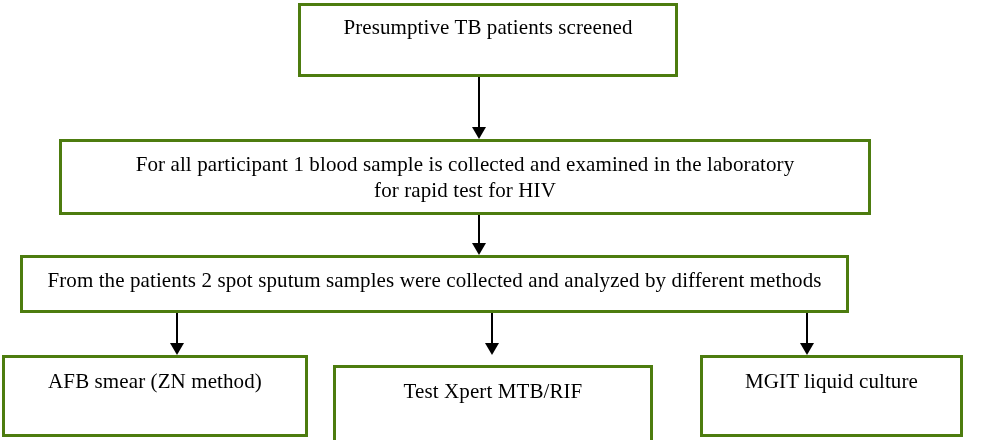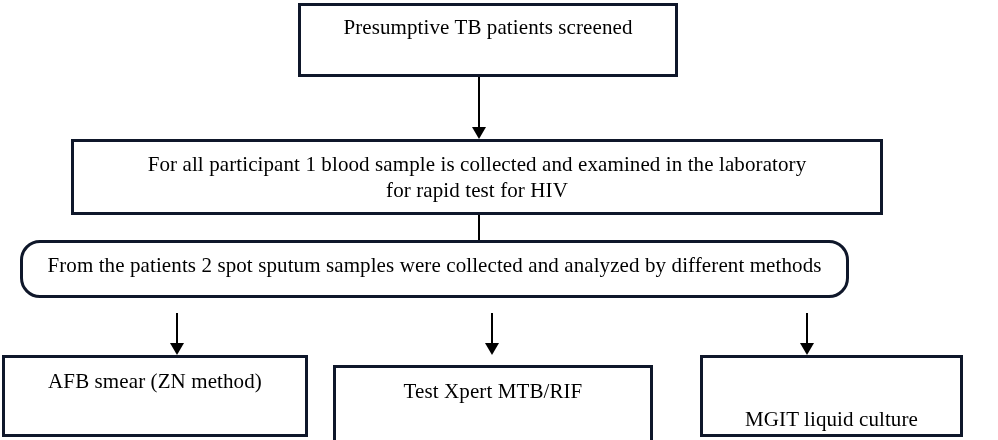--- a/index.html
+++ b/index.html
@@ -21,7 +21,7 @@
   .node {
     position: absolute;
     box-sizing: border-box;
-    border: 3px solid #0f172a;
+    border: 3px solid #4d7c0f;
     background: #ffffff;
     text-align: center;
   }

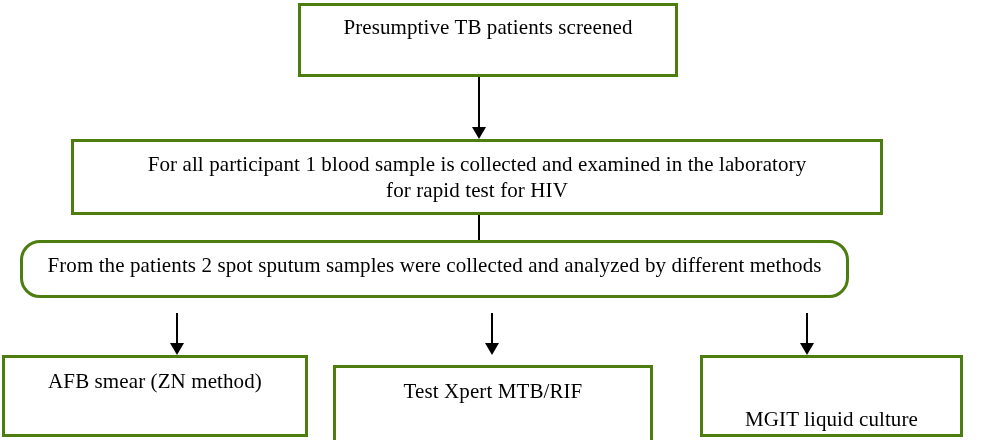--- a/index.html
+++ b/index.html
@@ -37,7 +37,7 @@
   #node-screening      { left: 298px; top: 3px;   width: 380px; height: 74px; }
   #node-screening .node-label      { padding-top: 8px; }
 
-  #node-blood-hiv      { left: 71px;  top: 139px; width: 812px; height: 76px; }
+  #node-blood-hiv      { left: 59px;  top: 139px; width: 812px; height: 76px; }
   #node-blood-hiv .node-label      { padding-top: 9px; }
 
   #node-sputum         { left: 20px;  top: 240px; width: 829px; height: 58px; border-radius: 20px; }

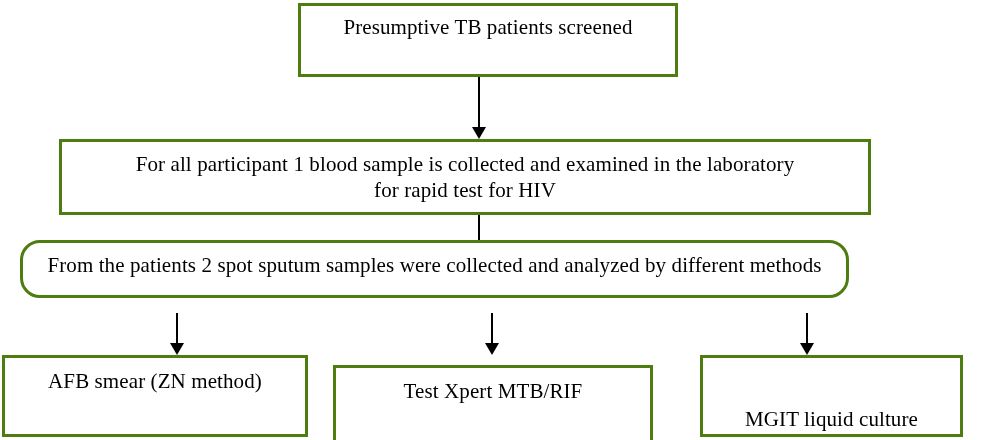--- a/index.html
+++ b/index.html
@@ -40,7 +40,7 @@
   #node-blood-hiv      { left: 59px;  top: 139px; width: 812px; height: 76px; }
   #node-blood-hiv .node-label      { padding-top: 9px; }
 
-  #node-sputum         { left: 20px;  top: 240px; width: 829px; height: 58px; border-radius: 20px; }
+  #node-sputum         { left: 20px;  top: 255px; width: 829px; height: 58px; }
   #node-sputum .node-label         { padding-top: 9px; }
 
   #node-afb-smear      { left: 2px;   top: 355px; width: 306px; height: 82px; text-align: center; }

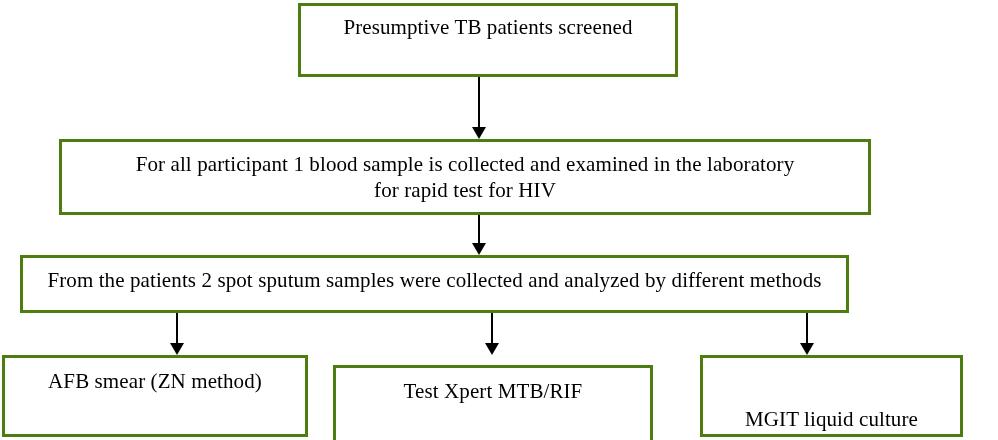--- a/index.html
+++ b/index.html
@@ -50,7 +50,7 @@
   #node-xpert .node-label          { padding-top: 10px; }
 
   #node-mgit           { left: 700px; top: 355px; width: 263px; height: 82px; }
-  #node-mgit .node-label           { padding-top: 10px; margin-top: 38px; }
+  #node-mgit .node-label           { padding-top: 10px; }
 
   
   .connector {

